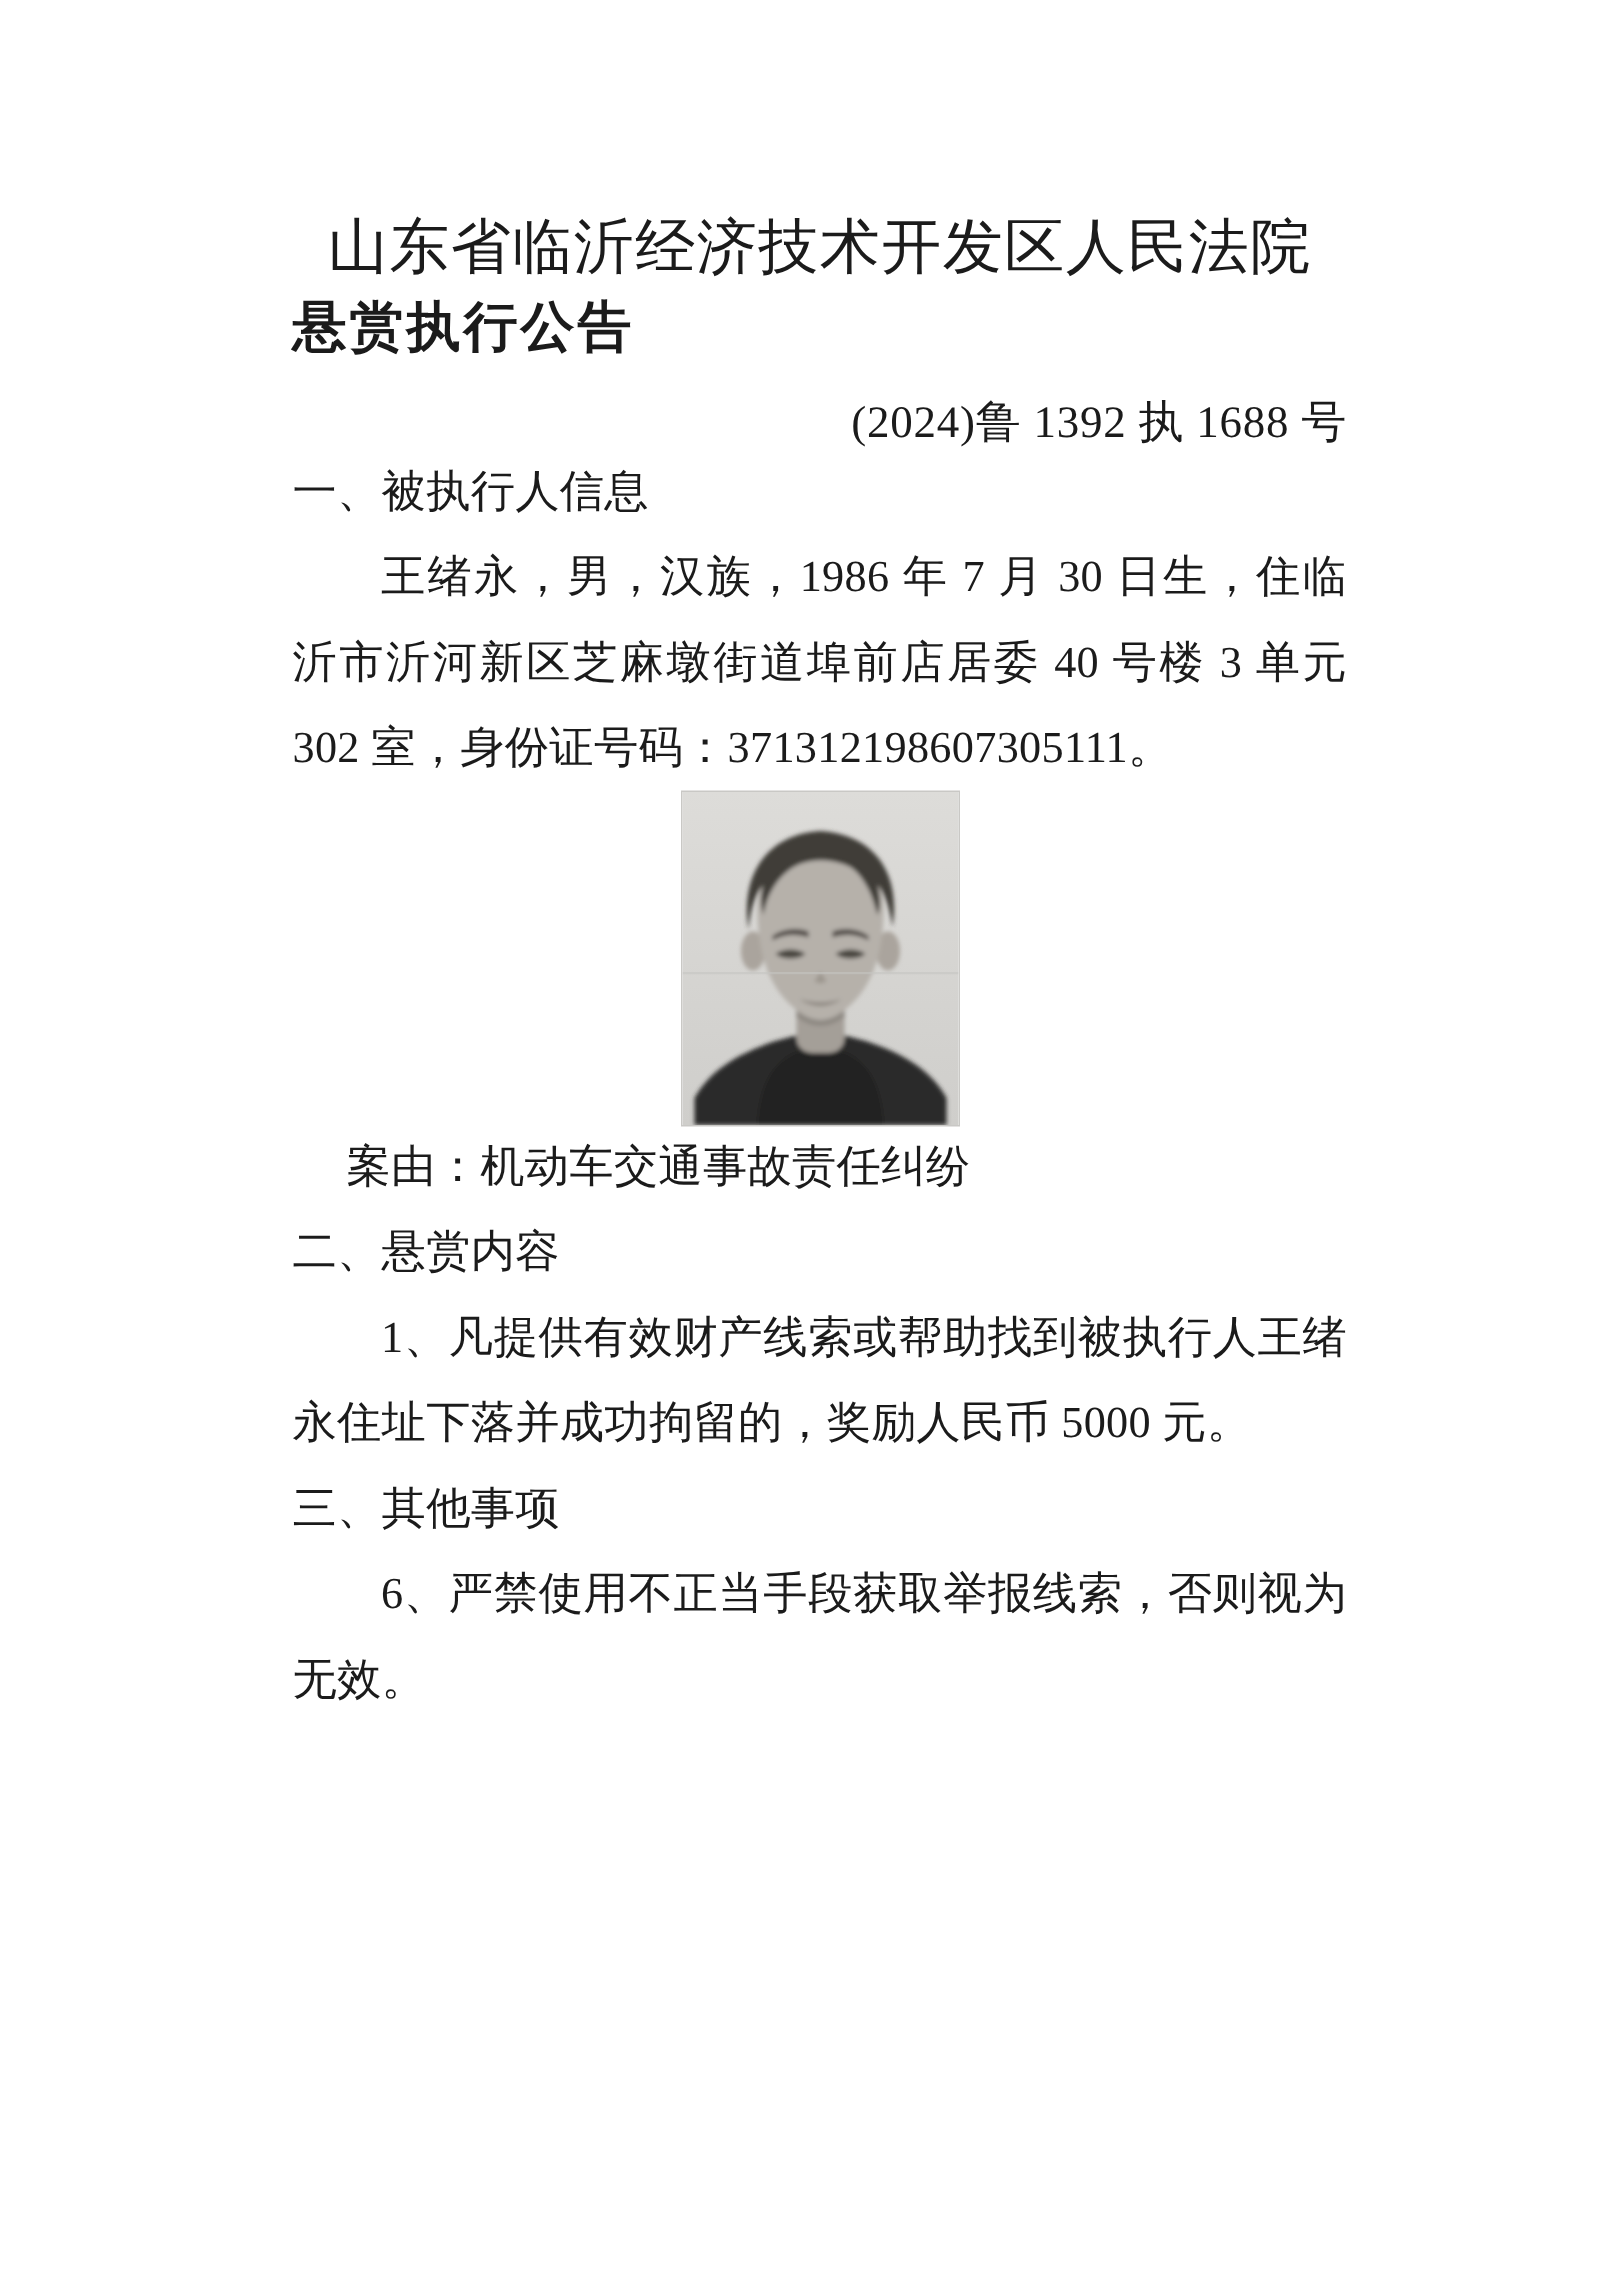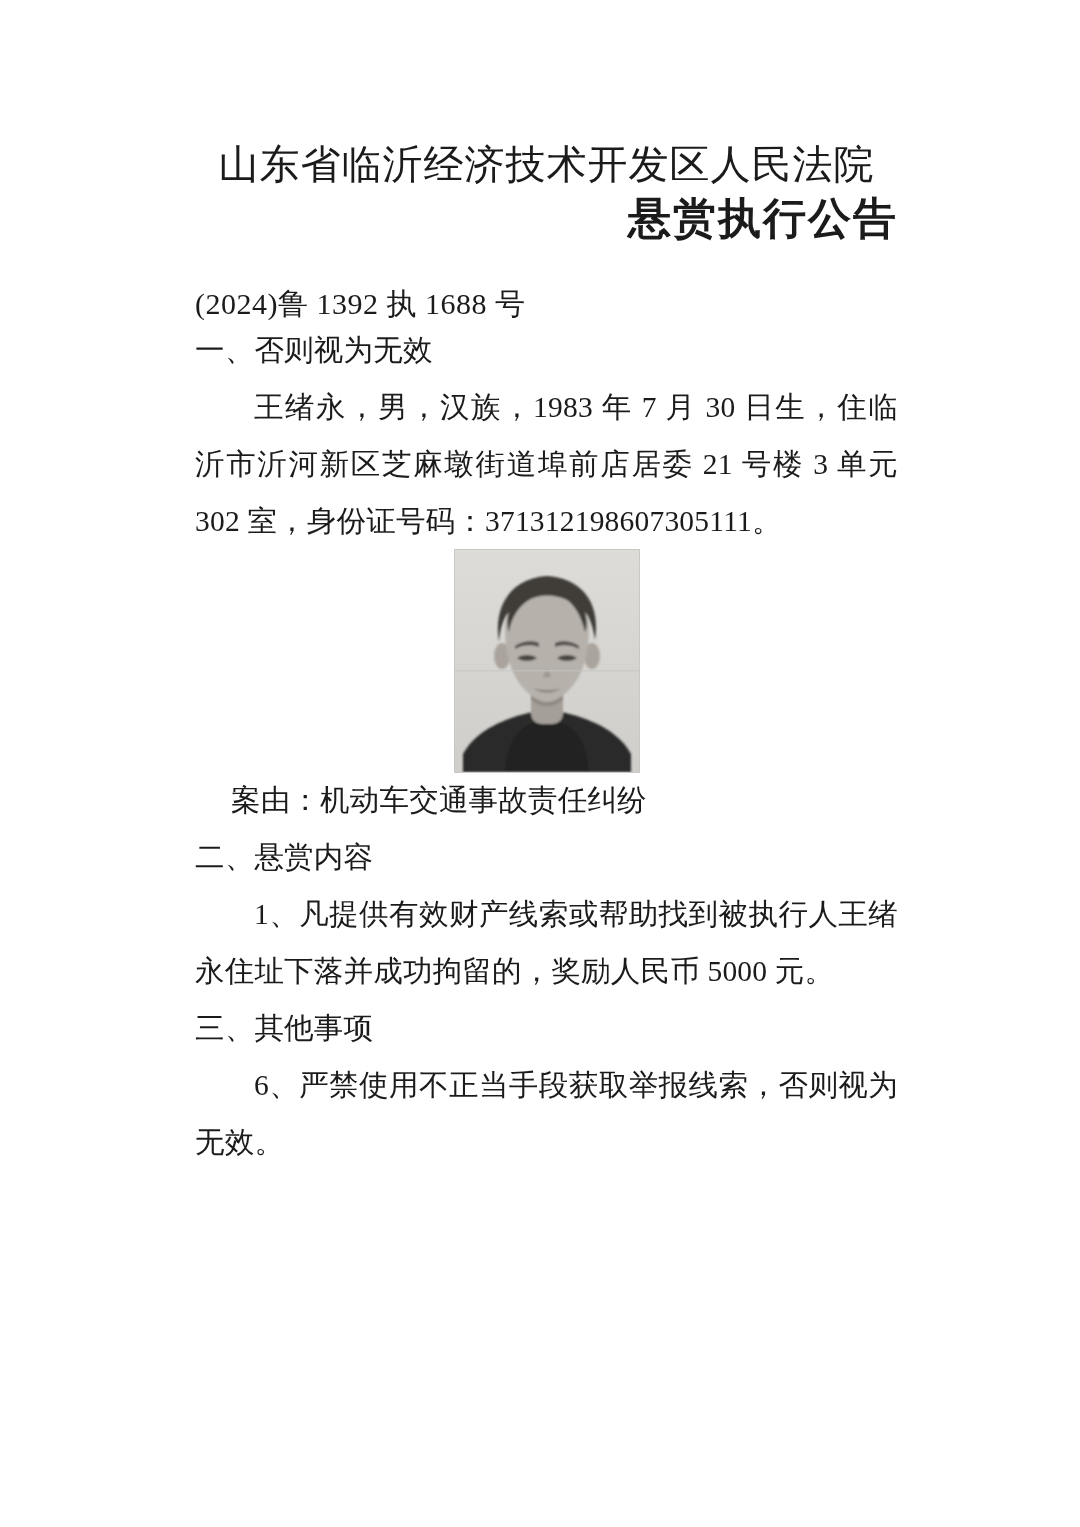--- a/index.html
+++ b/index.html
@@ -26,10 +26,10 @@
   }
   .notice-title {
     margin: 2px 0 0 0;
-    font-size: 43px;
+    font-size: 36px;
     line-height: 52px;
     font-weight: 700;
-    text-align: right;
+    text-align: left;
     letter-spacing: 2px;
     font-family: "Liberation Sans", "DejaVu Sans", sans-serif;
   }

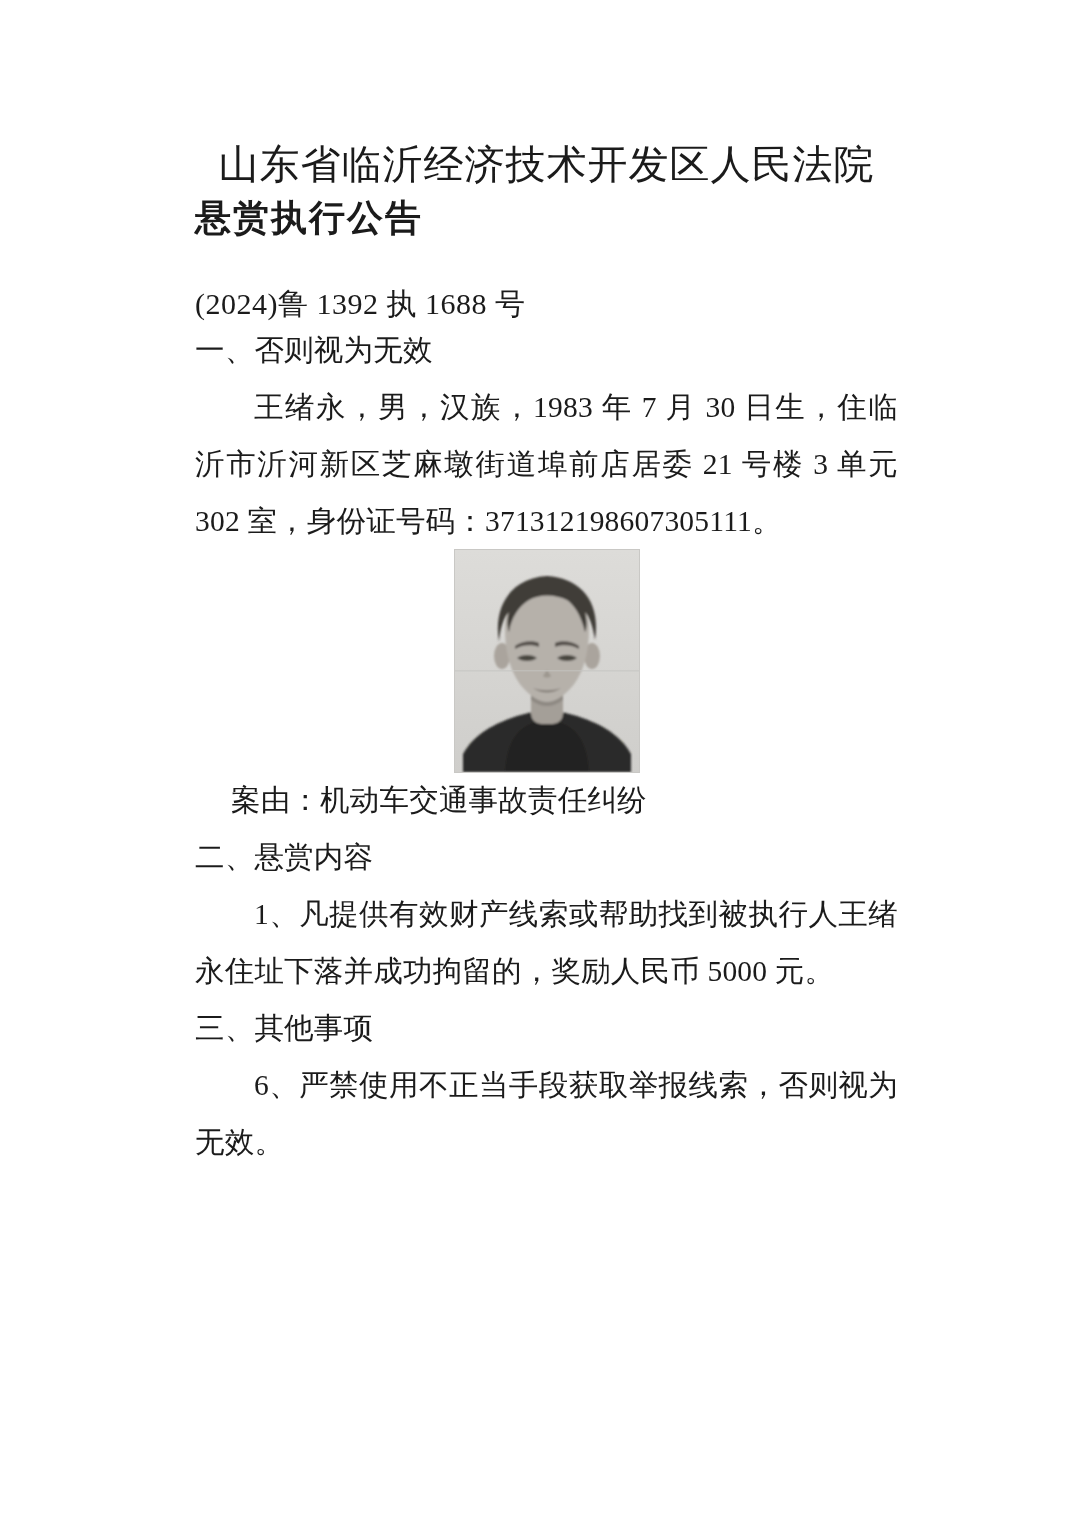--- a/index.html
+++ b/index.html
@@ -34,10 +34,10 @@
     font-family: "Liberation Sans", "DejaVu Sans", sans-serif;
   }
   .case-number {
-    margin-top: 42px;
+    margin-top: 20px;
     font-size: 30px;
     line-height: 36px;
-    text-align: left;
+    text-align: right;
     letter-spacing: 0.5px;
     font-family: Liberation Serif, serif;
   }

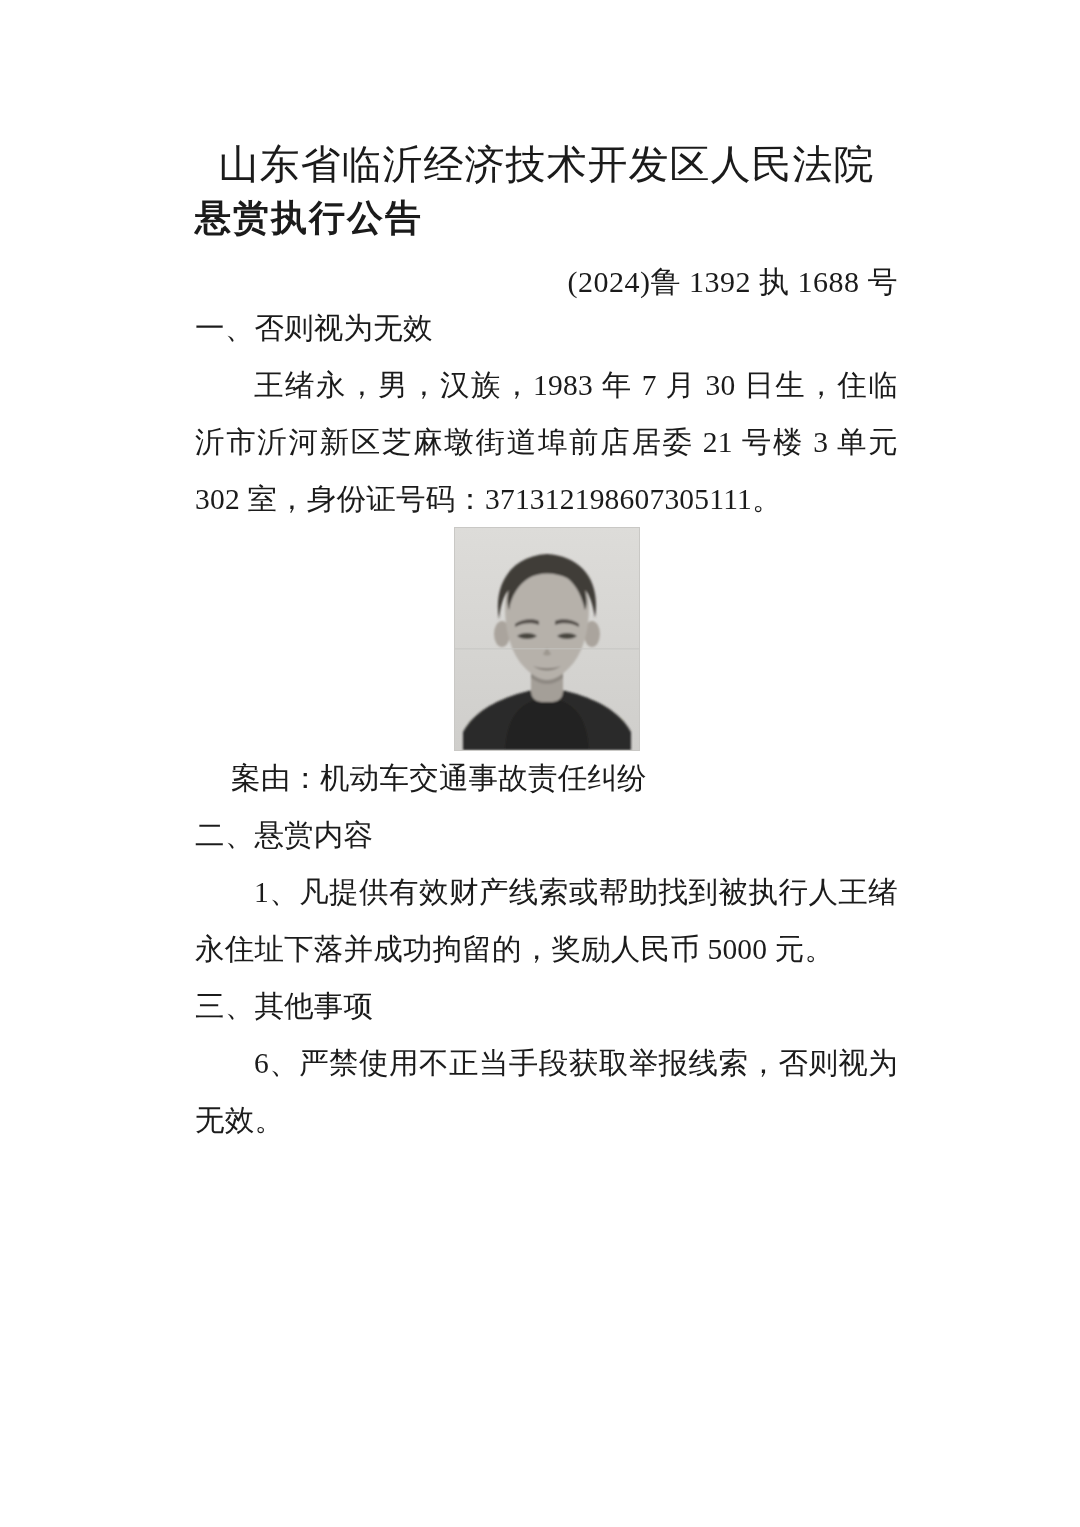--- a/index.html
+++ b/index.html
@@ -74,7 +74,7 @@
   <div class="body-block">
 
 
-    <h3>一、否则视为无效</h3>
+    <h3>一、被执行人信息</h3>
 
     <p class="indent2">王绪永，男，汉族，1983 年 7 月 30 日生，住临沂市沂河新区芝麻墩街道埠前店居委 21 号楼 3 单元 302 室，身份证号码：371312198607305111。</p>
 

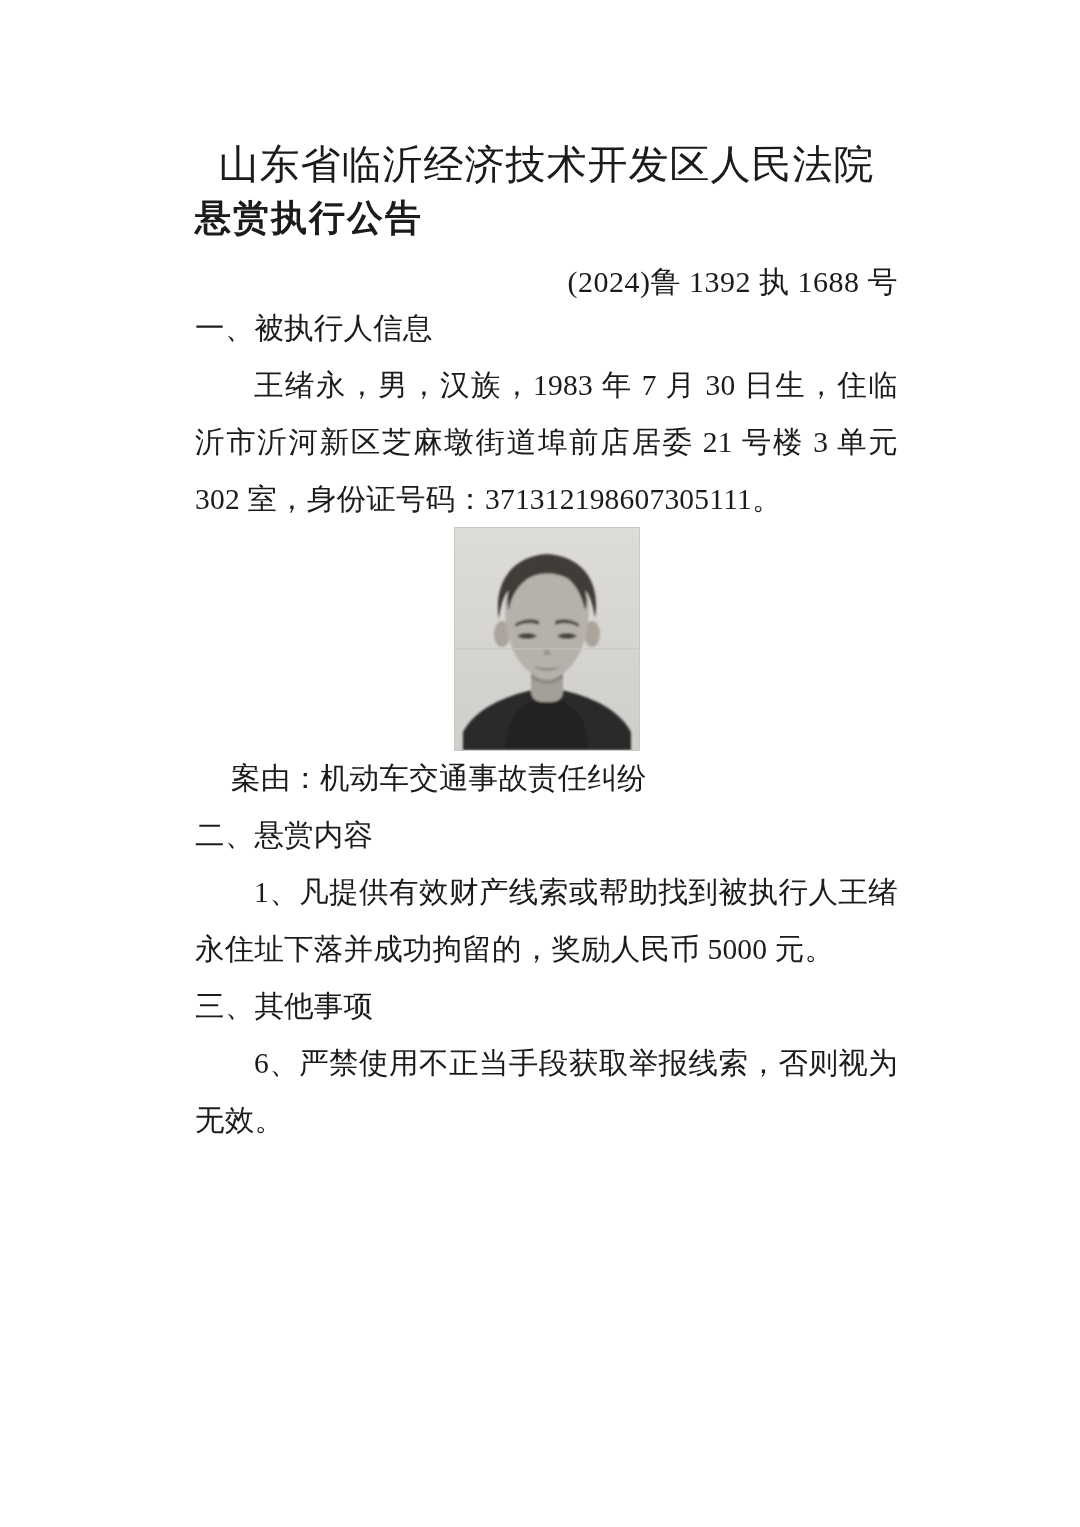--- a/index.html
+++ b/index.html
@@ -76,7 +76,7 @@
 
     <h3>一、被执行人信息</h3>
 
-    <p class="indent2">王绪永，男，汉族，1983 年 7 月 30 日生，住临沂市沂河新区芝麻墩街道埠前店居委 21 号楼 3 单元 302 室，身份证号码：371312198607305111。</p>
+    <p class="indent2">王绪永，男，汉族，1986 年 7 月 30 日生，住临沂市沂河新区芝麻墩街道埠前店居委 40 号楼 3 单元 302 室，身份证号码：371312198607305111。</p>
 
     <div class="photo-wrap">
       <svg viewBox="0 0 184 222" width="184" height="222" xmlns="http://www.w3.org/2000/svg" role="img">

